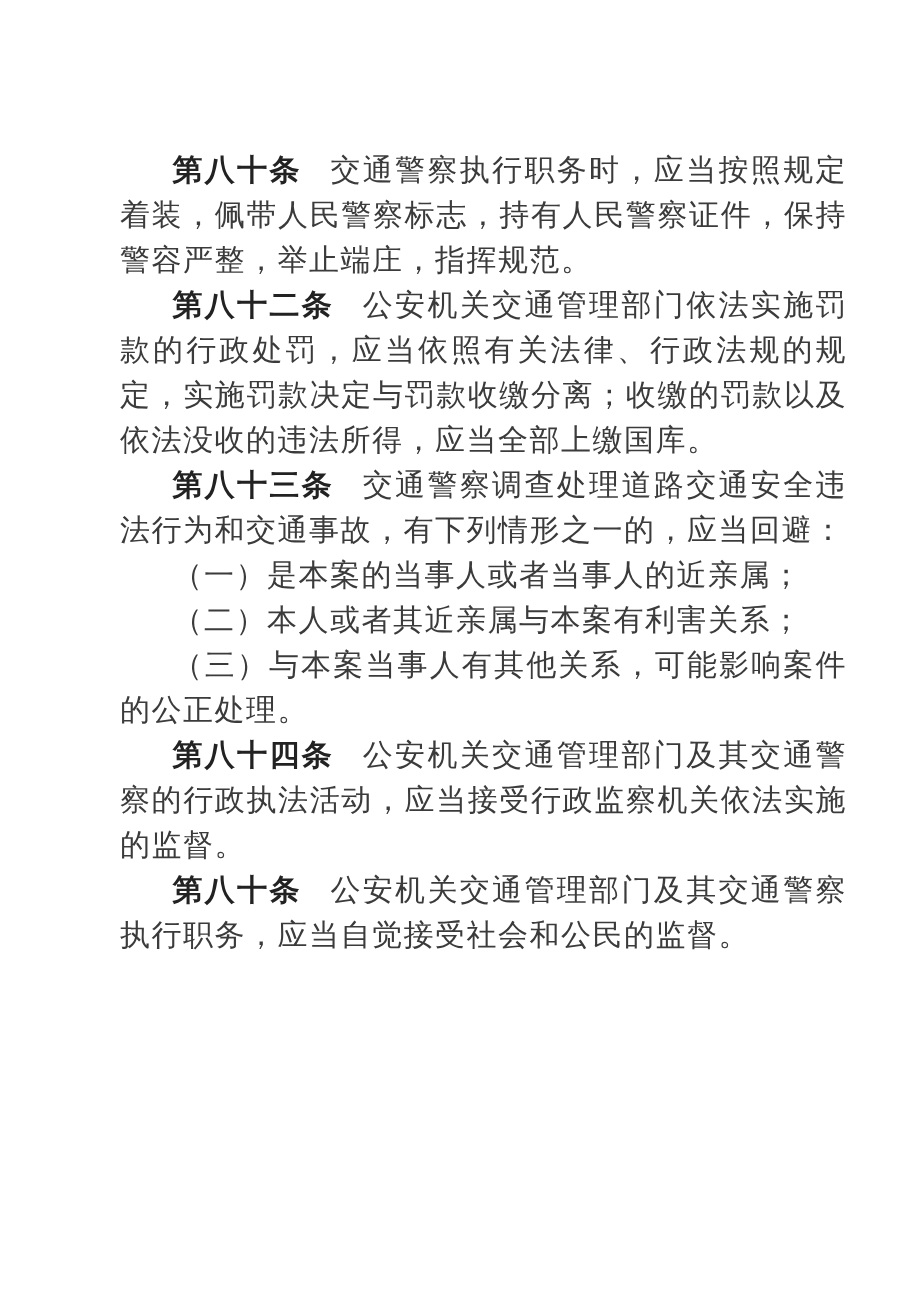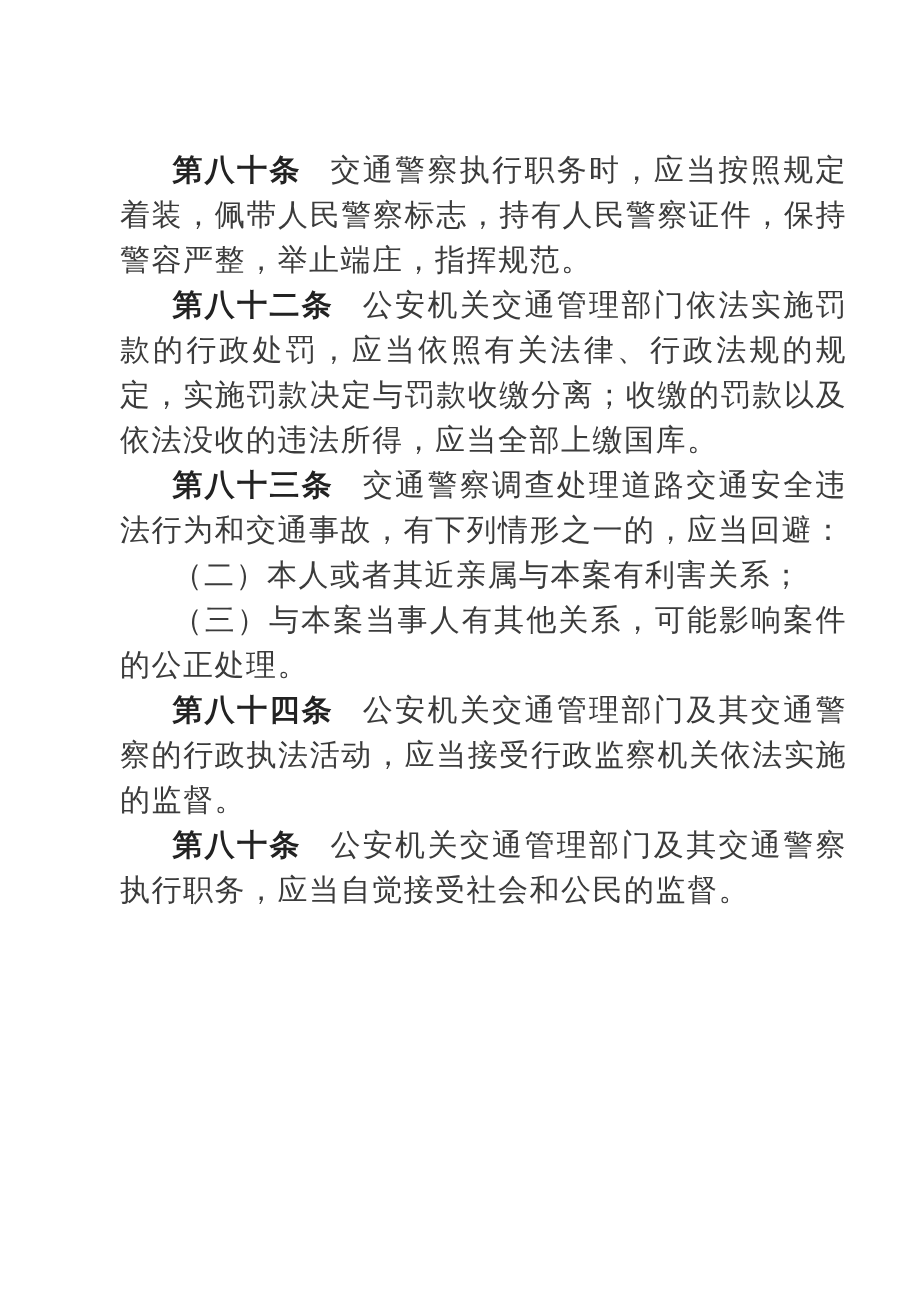--- a/index.html
+++ b/index.html
@@ -62,6 +62,7 @@
 
     <p class="para"><b class="article-label">第八十三条</b><span>交通警察调查处理道路交通安全违法行为和交通事故，有下列情形之一的，应当回避：</span></p>
 
+    <p class="para"><b class="article-label"></b><span>（一）是本案的当事人或者当事人的近亲属；</span></p>
 
     <p class="para"><b class="article-label"></b><span>（二）本人或者其近亲属与本案有利害关系；</span></p>
 

